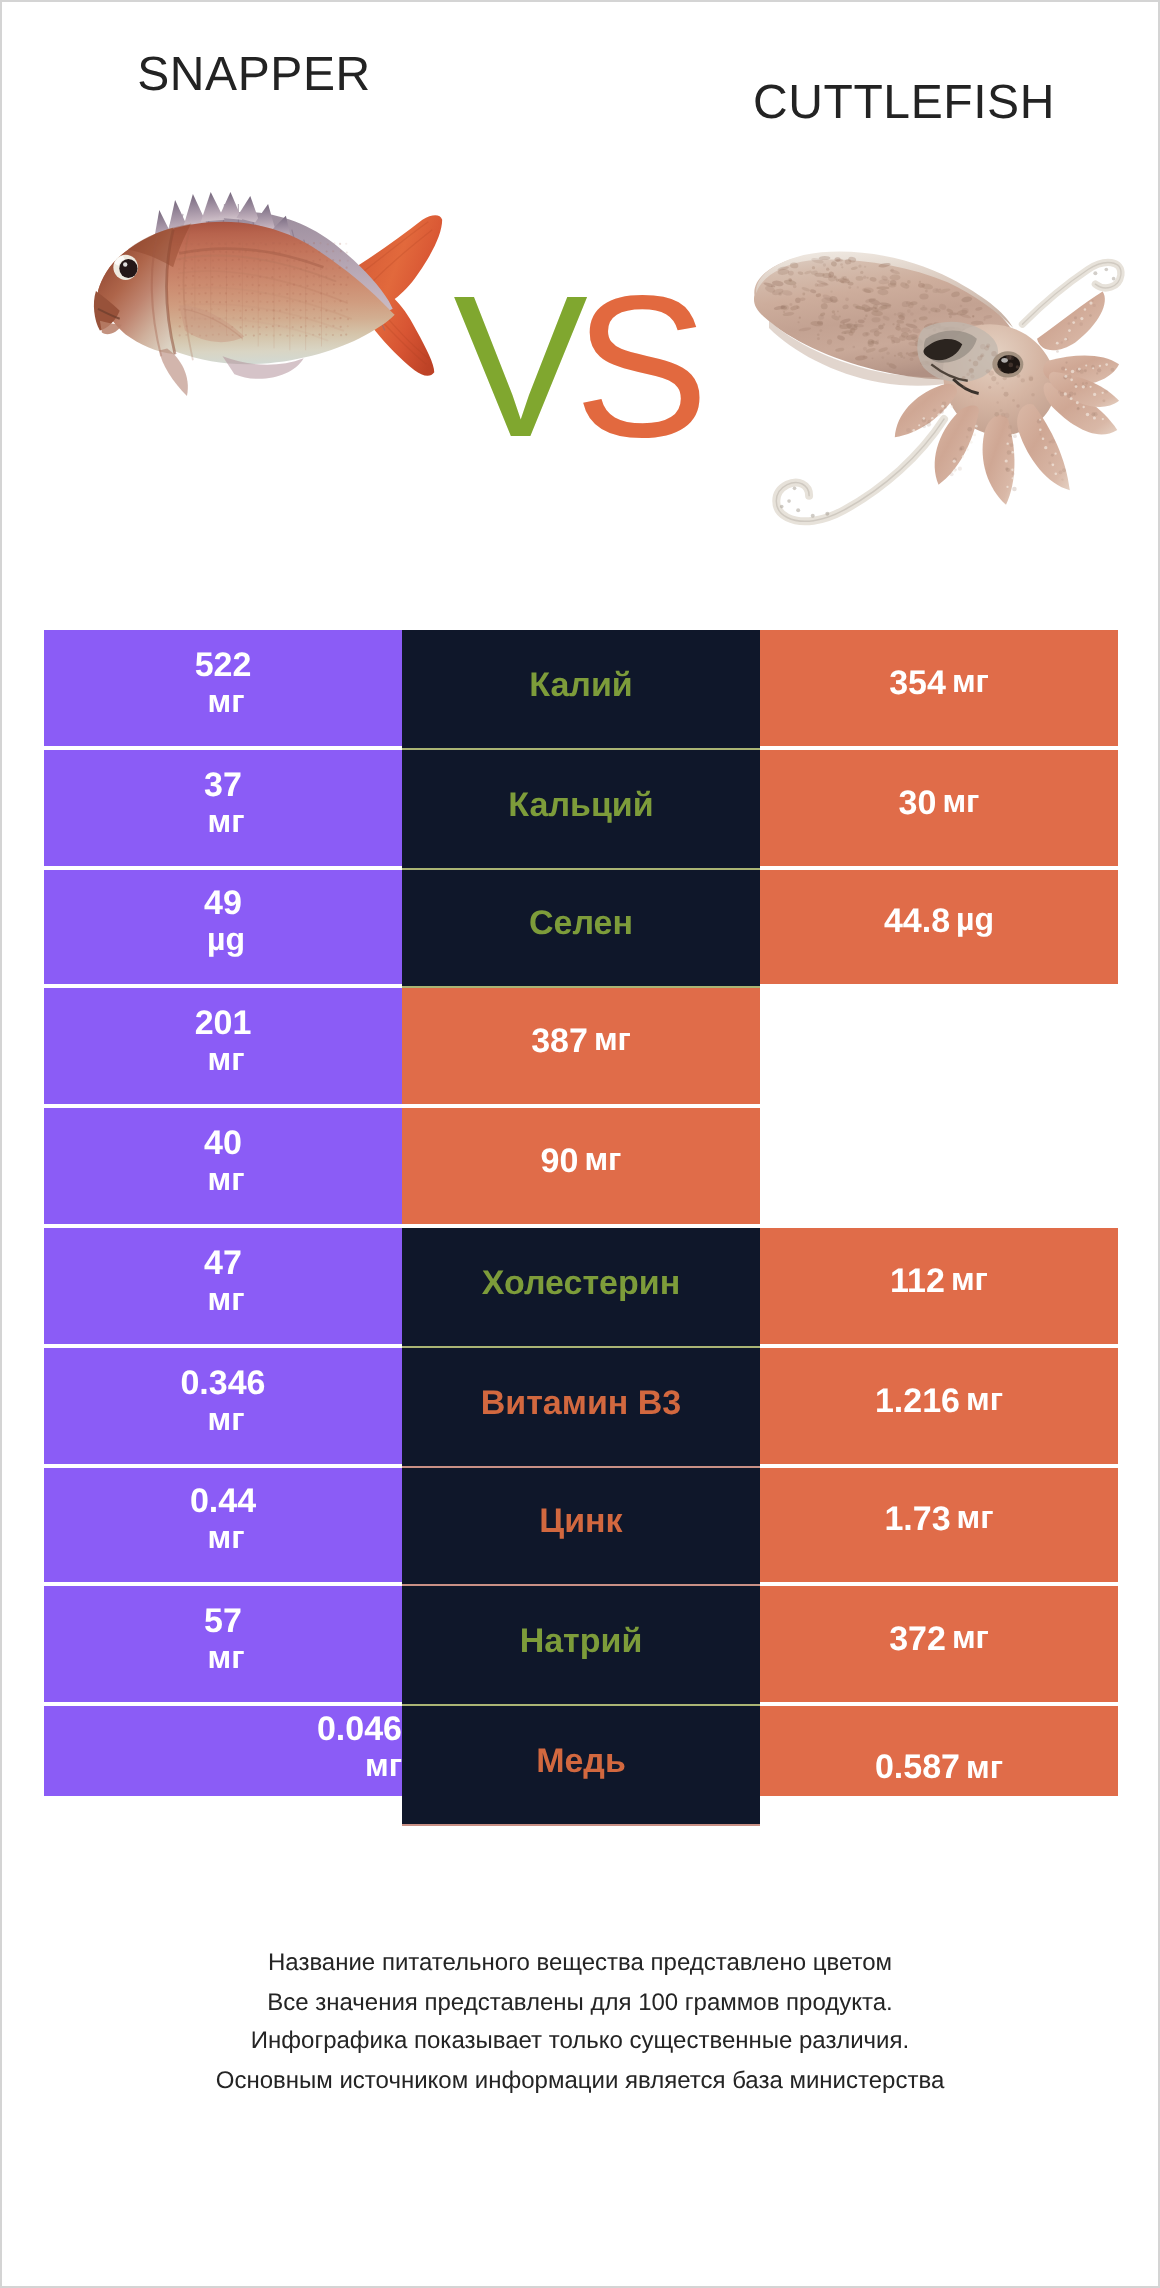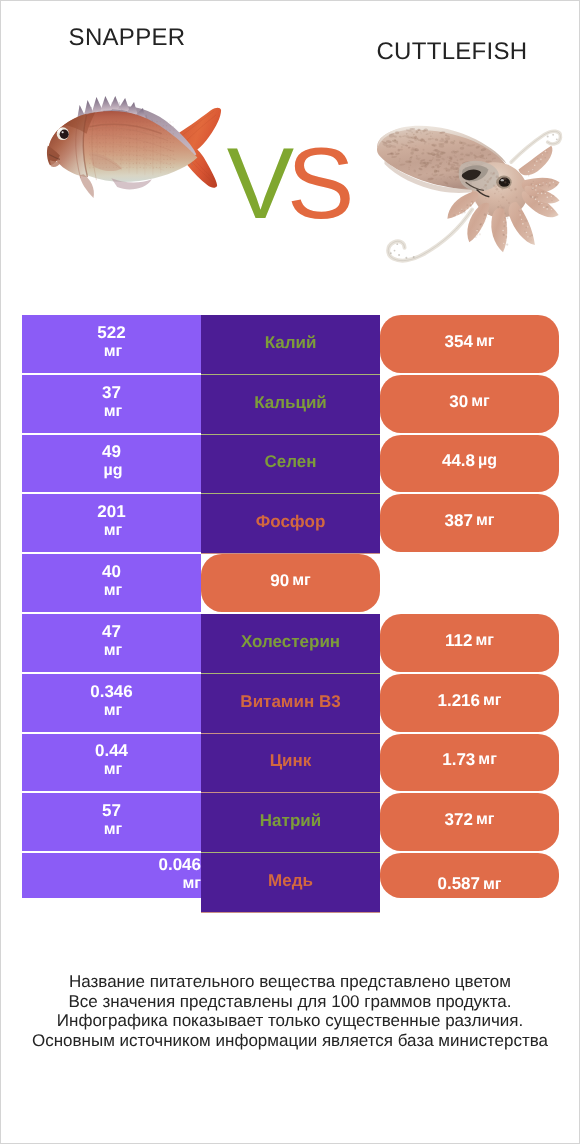--- a/index.html
+++ b/index.html
@@ -27,7 +27,7 @@
   .row:last-child .cL,.row:last-child .cR{height:45px;margin-bottom:0;align-items:flex-end;}
   .cL{background:#8b5cf6;flex-direction:column;}
   .cR{background:#e06c49;border-radius:21px;}
-  .cM{width:179px;display:flex;align-items:center;justify-content:center;background:#4c1d95;
+  .cM{width:179px;display:flex;align-items:center;justify-content:center;background:#0f172a;
       font-size:17px;font-weight:700;box-sizing:border-box;height:59.8px;padding-bottom:3px;}
   .cM.win-g{border-bottom:1px solid #aab474;}
   .cM.win-o{border-bottom:1px solid #c99085;}

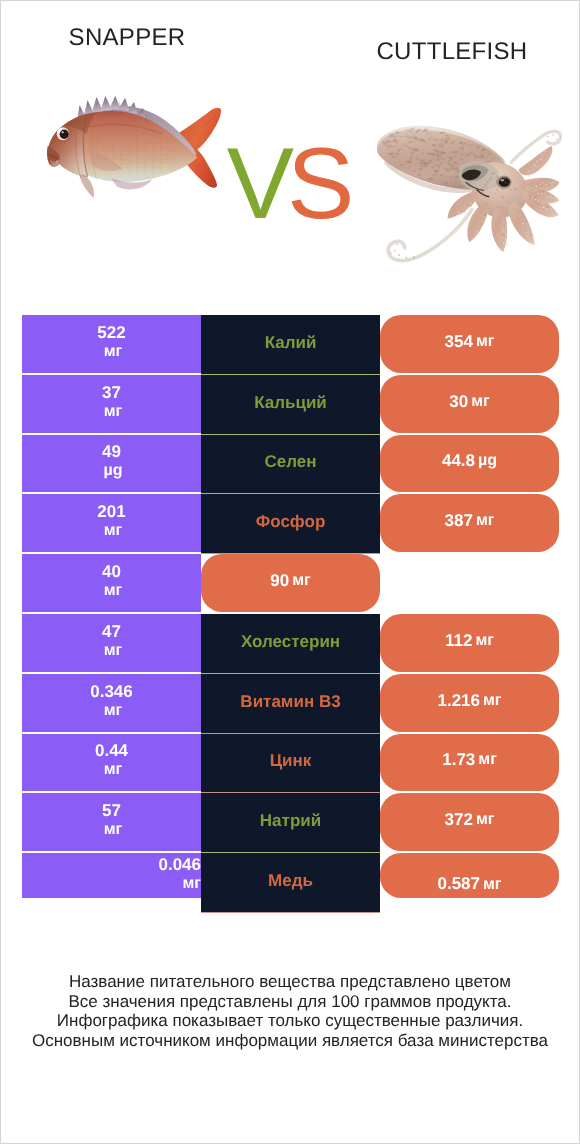--- a/index.html
+++ b/index.html
@@ -26,7 +26,7 @@
       font-size:17px;font-weight:700;letter-spacing:0px;box-sizing:border-box;height:57.8px;margin-bottom:2px;padding-bottom:4px;}
   .row:last-child .cL,.row:last-child .cR{height:45px;margin-bottom:0;align-items:flex-end;}
   .cL{background:#8b5cf6;flex-direction:column;}
-  .cR{background:#e06c49;border-radius:21px;}
+  .cR{background:#e06c49;}
   .cM{width:179px;display:flex;align-items:center;justify-content:center;background:#0f172a;
       font-size:17px;font-weight:700;box-sizing:border-box;height:59.8px;padding-bottom:3px;}
   .cM.win-g{border-bottom:1px solid #aab474;}

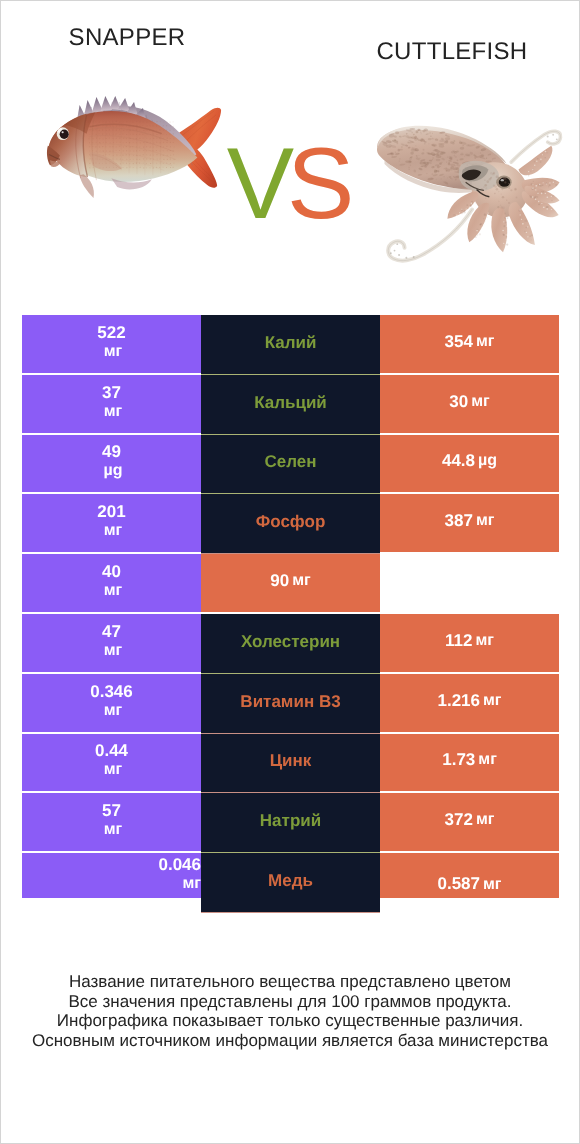--- a/index.html
+++ b/index.html
@@ -1131,9 +1131,6 @@
           <span>201</span>
           <span class="u">мг</span>
         </div>
-        <div class="cM win-o">
-          <span>Фосфор</span>
-        </div>
         <div class="cR">
           <span>387</span>
           <span class="u">мг</span>

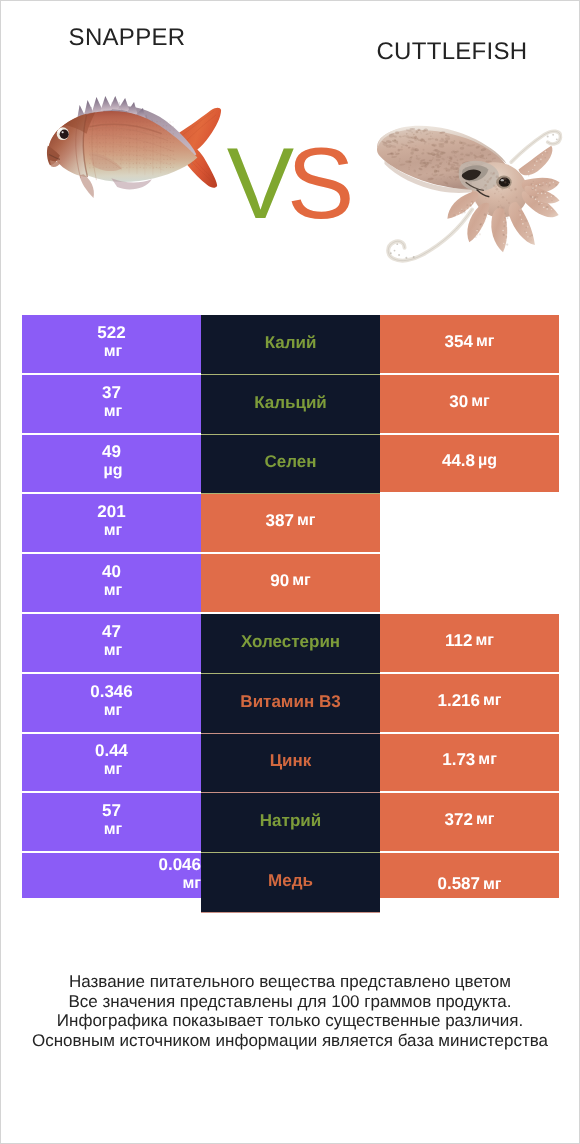--- a/index.html
+++ b/index.html
@@ -35,7 +35,7 @@
   .win-g{color:#7d9c3a;}
   .win-o{color:#d2683f;}
   
-  .foot{position:absolute;left:0;top:971px;width:578px;text-align:center;font-size:17px;
+  .foot{position:absolute;left:0;top:971px;width:578px;text-align:center;font-size:12px;
       color:#242424;line-height:19.6px;font-weight:400;}
 </style>
 </head>

